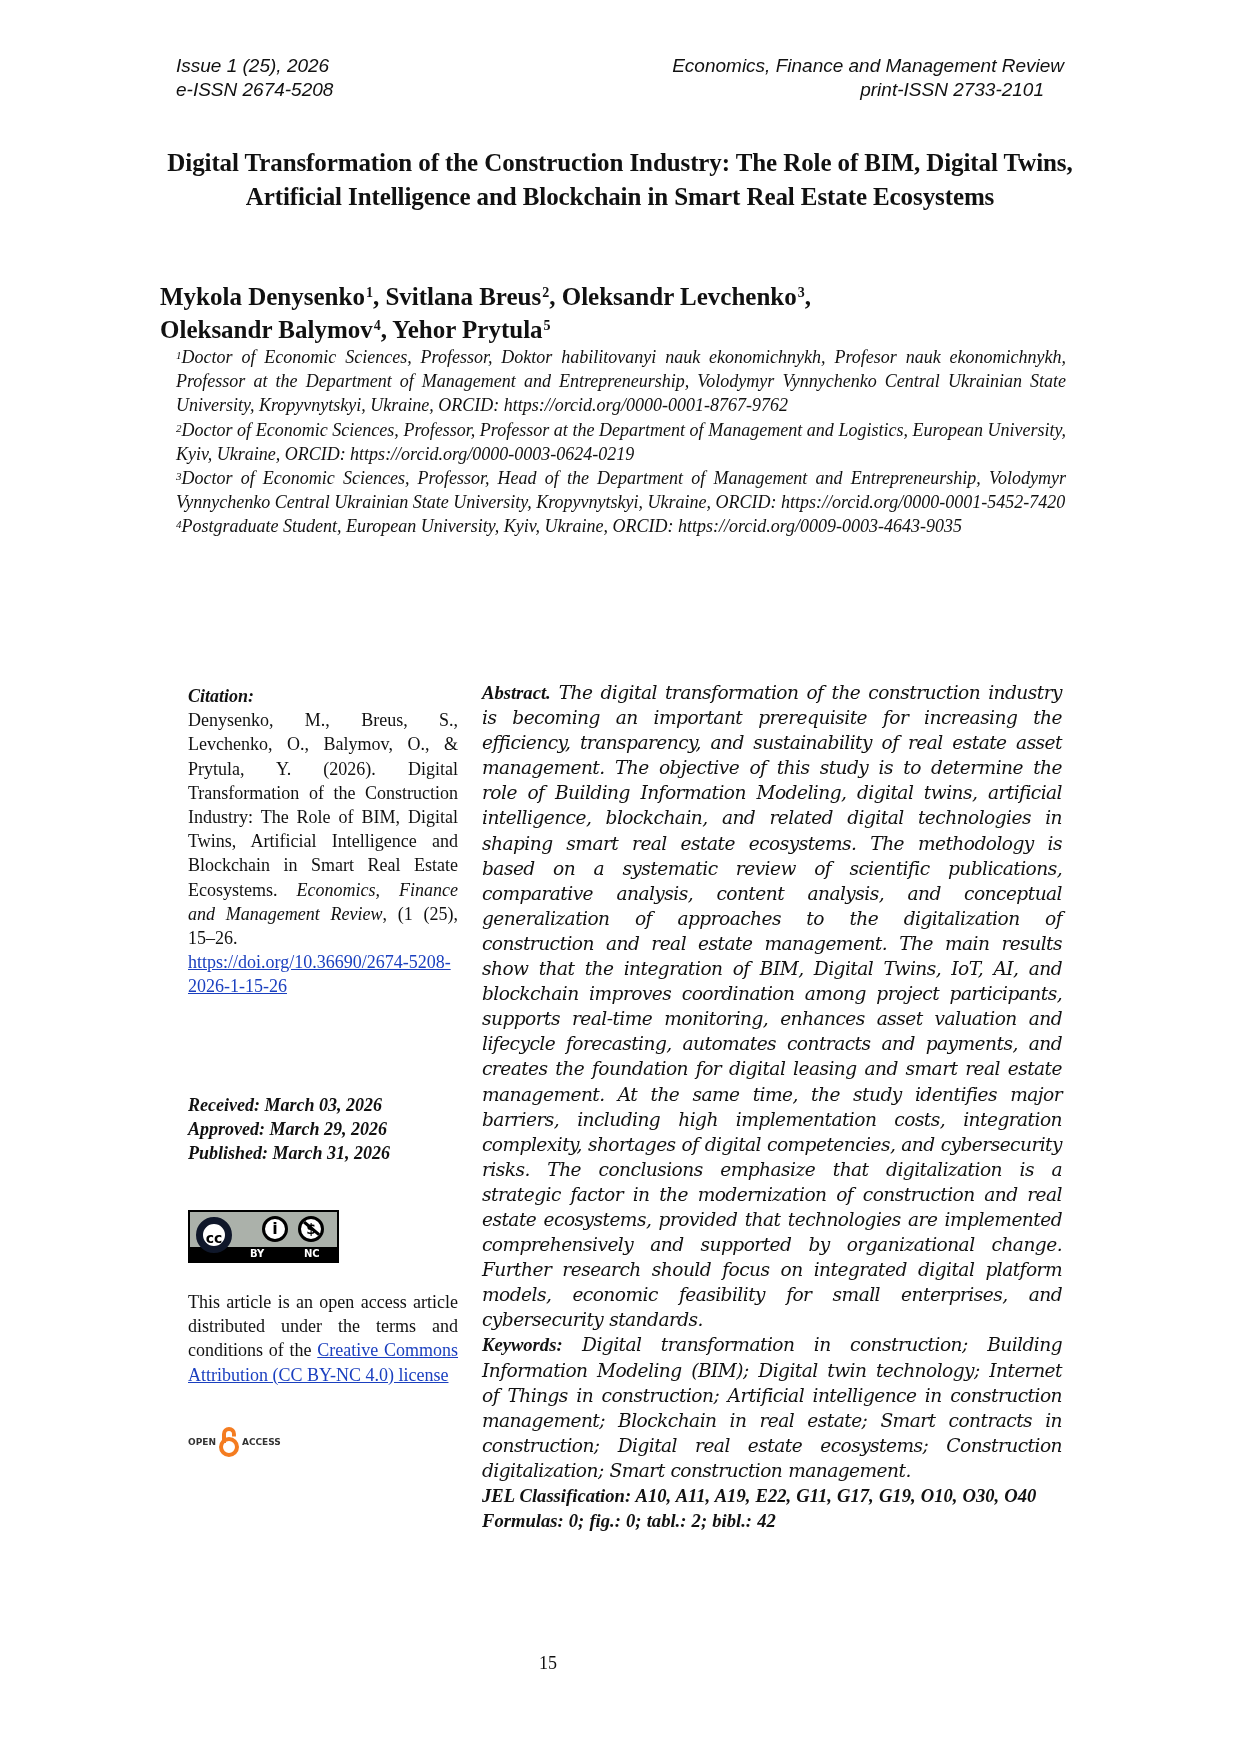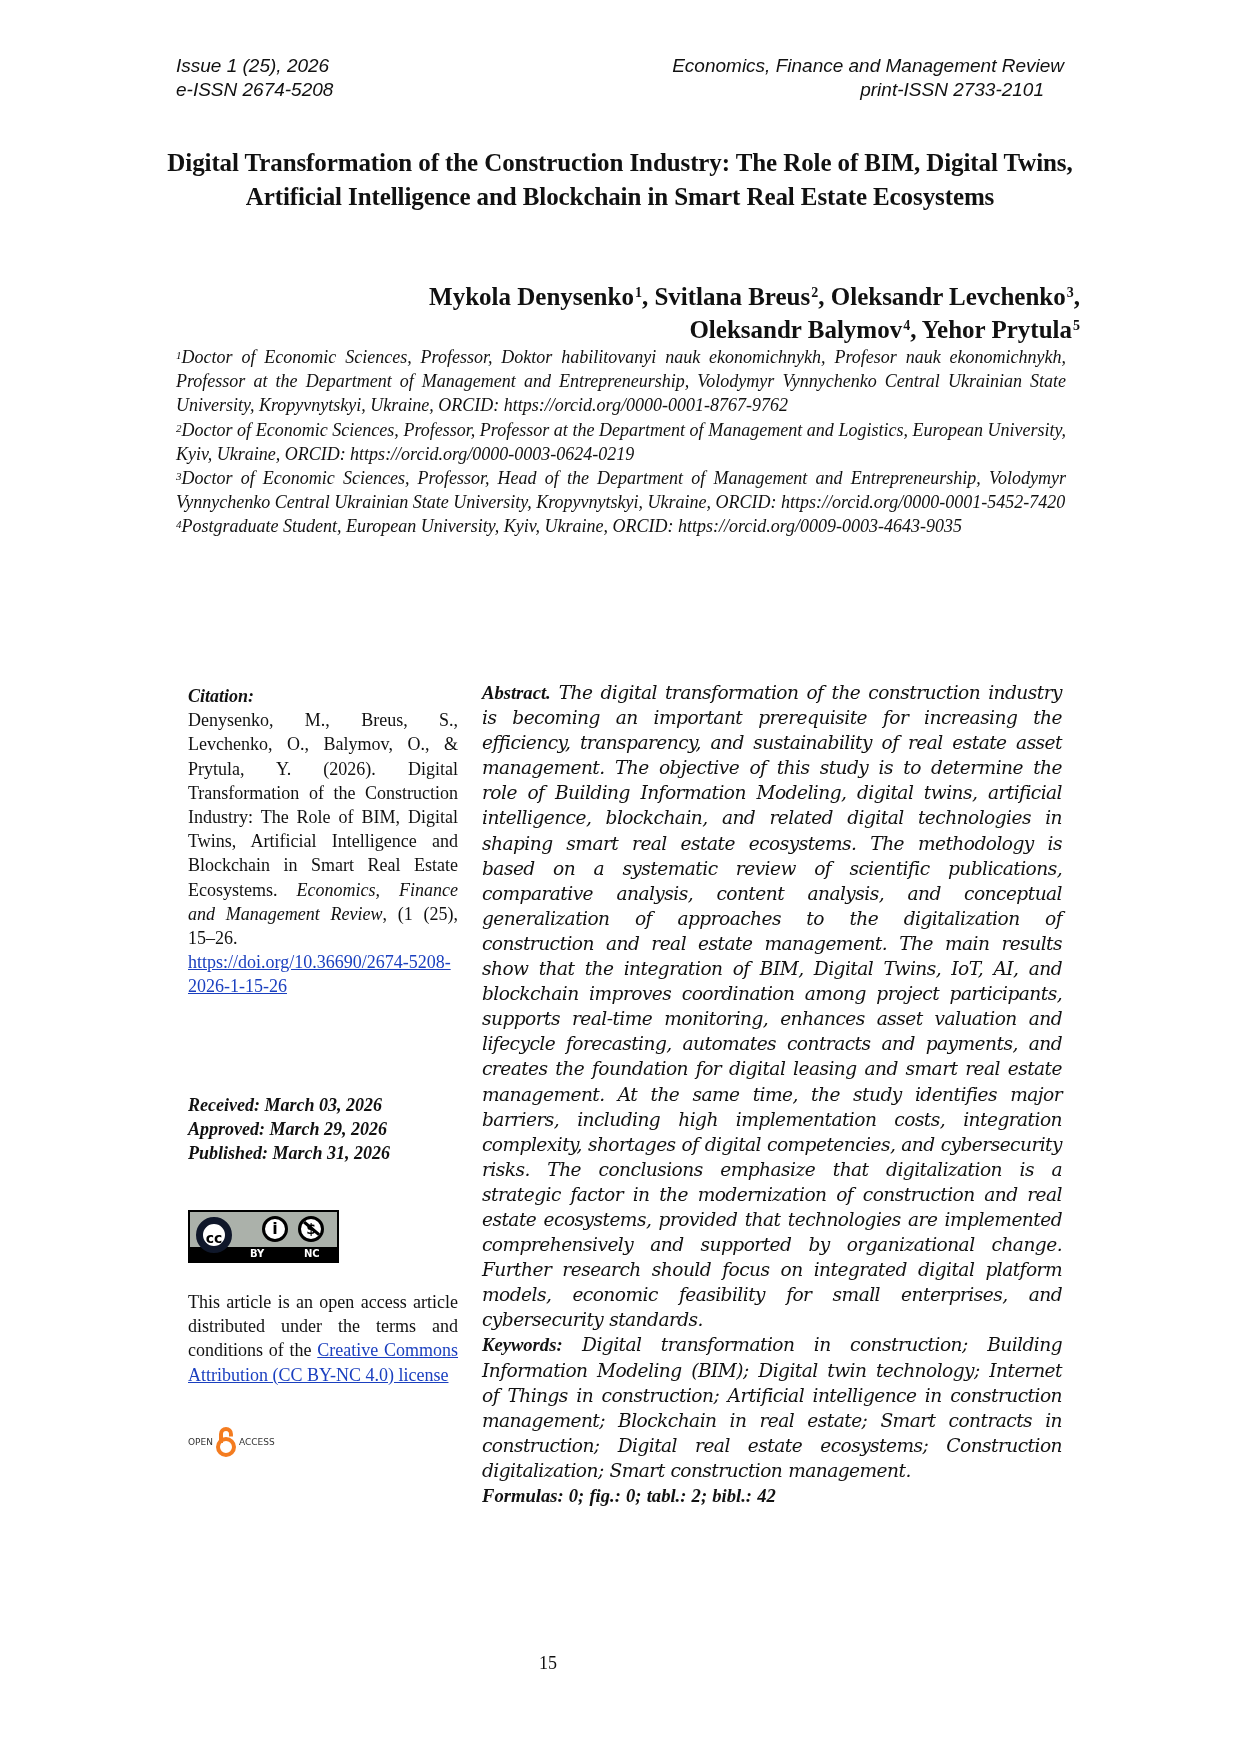--- a/index.html
+++ b/index.html
@@ -11,7 +11,7 @@
   .hdr-right .pl2 { padding-right: 20px; }
 
   .title { position: absolute; top: 146px; left: 160px; width: 920px; text-align: center; font-weight: bold; font-size: 25px; line-height: 34px; letter-spacing: -0.1px; }
-  .authors { position: absolute; top: 280px; left: 160px; width: 920px; text-align: right; font-weight: bold; font-size: 25px; line-height: 33px; }
+  .authors { position: absolute; top: 280px; left: 160px; width: 920px; text-align: left; font-weight: bold; font-size: 25px; line-height: 33px; }
   .authors sup { font-size: 14px; vertical-align: top; position: relative; top: -4px; margin-left: 1px; }
 
   .affils { position: absolute; top: 345px; left: 176px; width: 890px; font-style: italic; font-size: 18px; line-height: 24.2px; text-align: justify; }

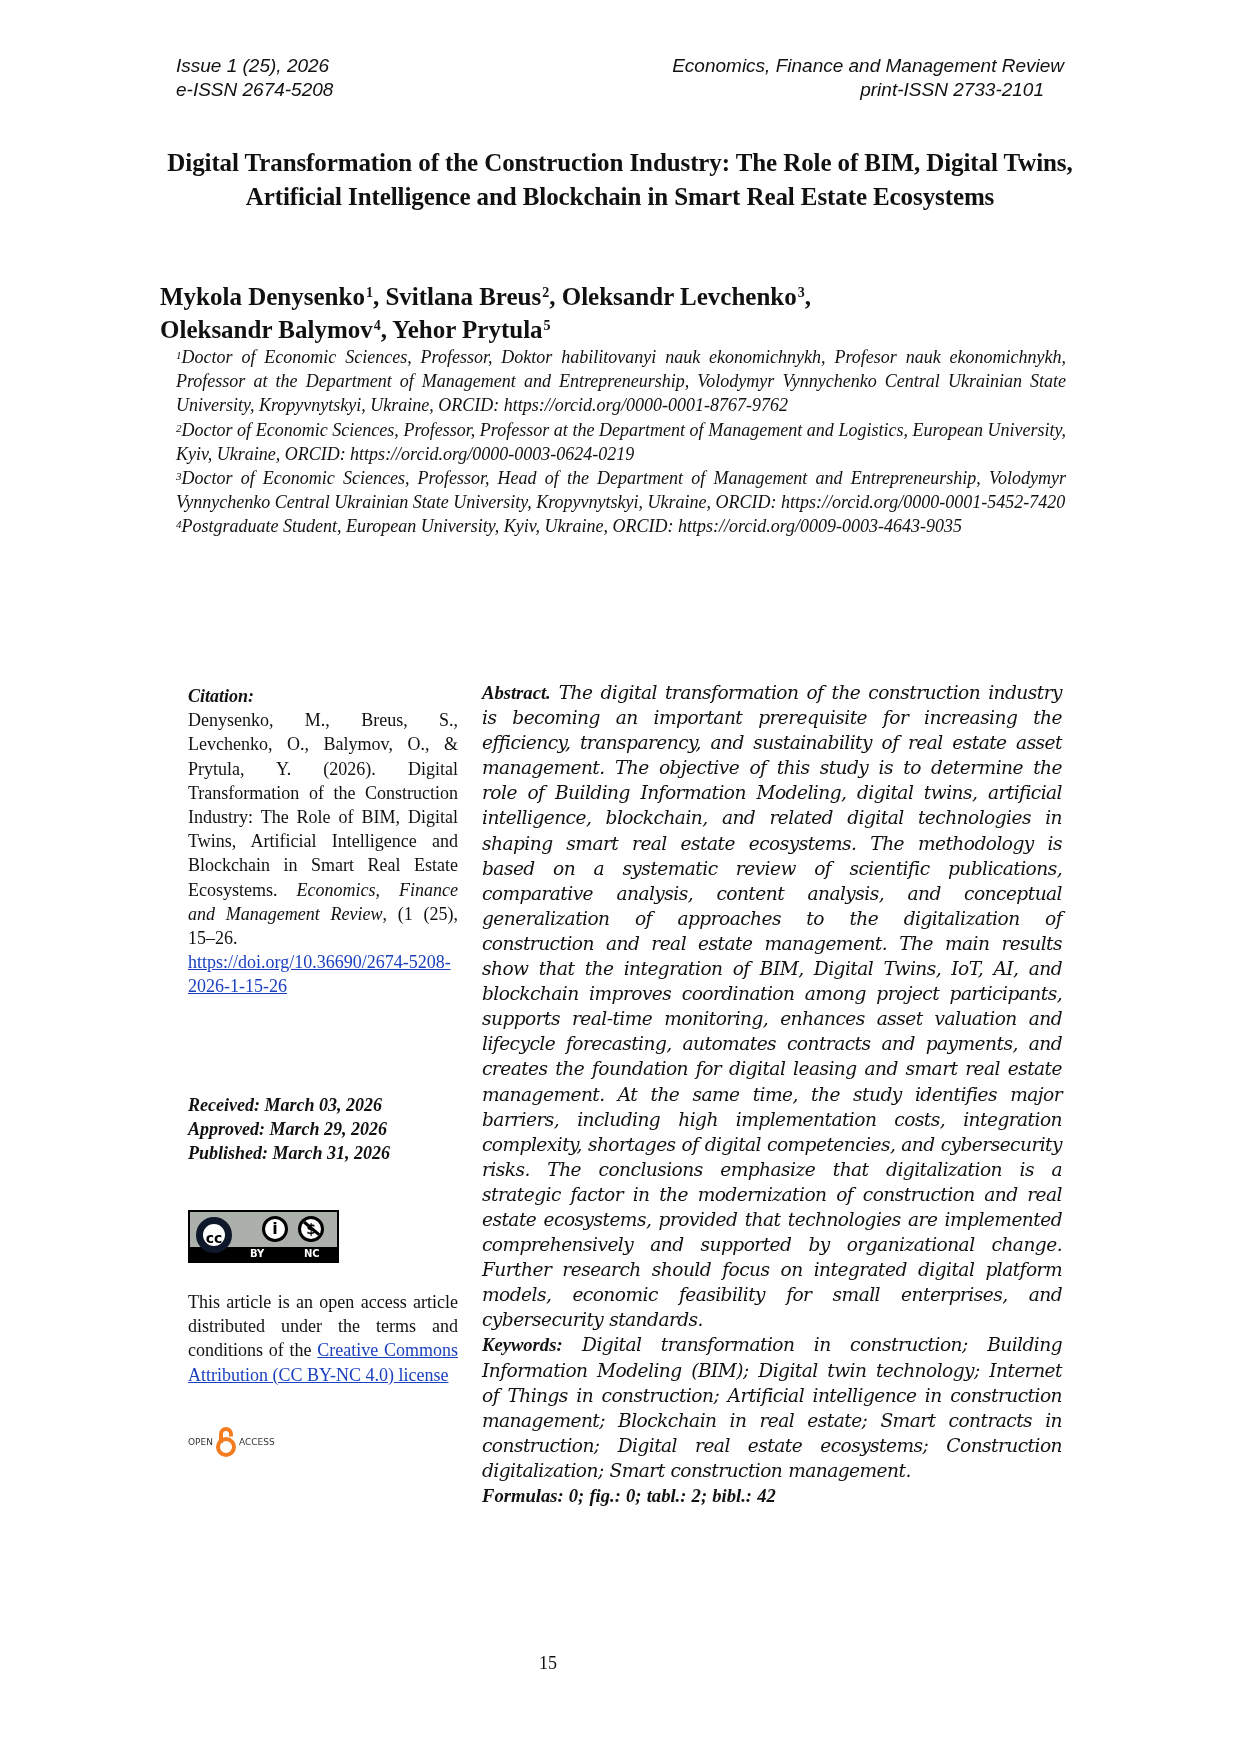--- a/index.html
+++ b/index.html
@@ -39,7 +39,7 @@
 
   .license { position: absolute; top: 1290px; left: 188px; width: 270px; font-size: 18px; line-height: 24.2px; text-align: justify; }
 
-  .oa { position: absolute; top: 1427px; left: 188px; height: 30px; display: flex; align-items: center; font-family: "DejaVu Sans", sans-serif; font-weight: normal; font-size: 9px; color: #333; }
+  .oa { position: absolute; top: 1427px; left: 188px; height: 30px; display: flex; align-items: center; font-family: "DejaVu Sans", sans-serif; font-weight: bold; font-size: 9px; color: #333; }
   .oa .lock { position: relative; width: 22px; height: 30px; margin: 0 2px; }
   .oa .lock .shackle { position: absolute; left: 4px; top: 0; width: 14px; height: 16px; border: 4px solid #f47c20; border-bottom: none; border-radius: 9px 9px 0 0; box-sizing: border-box; clip-path: polygon(0 0,100% 0,100% 60%,60% 60%,60% 100%,0 100%); }
   .oa .lock .body { position: absolute; left: 1px; top: 10px; width: 20px; height: 20px; border-radius: 50%; border: 4px solid #f47c20; box-sizing: border-box; }

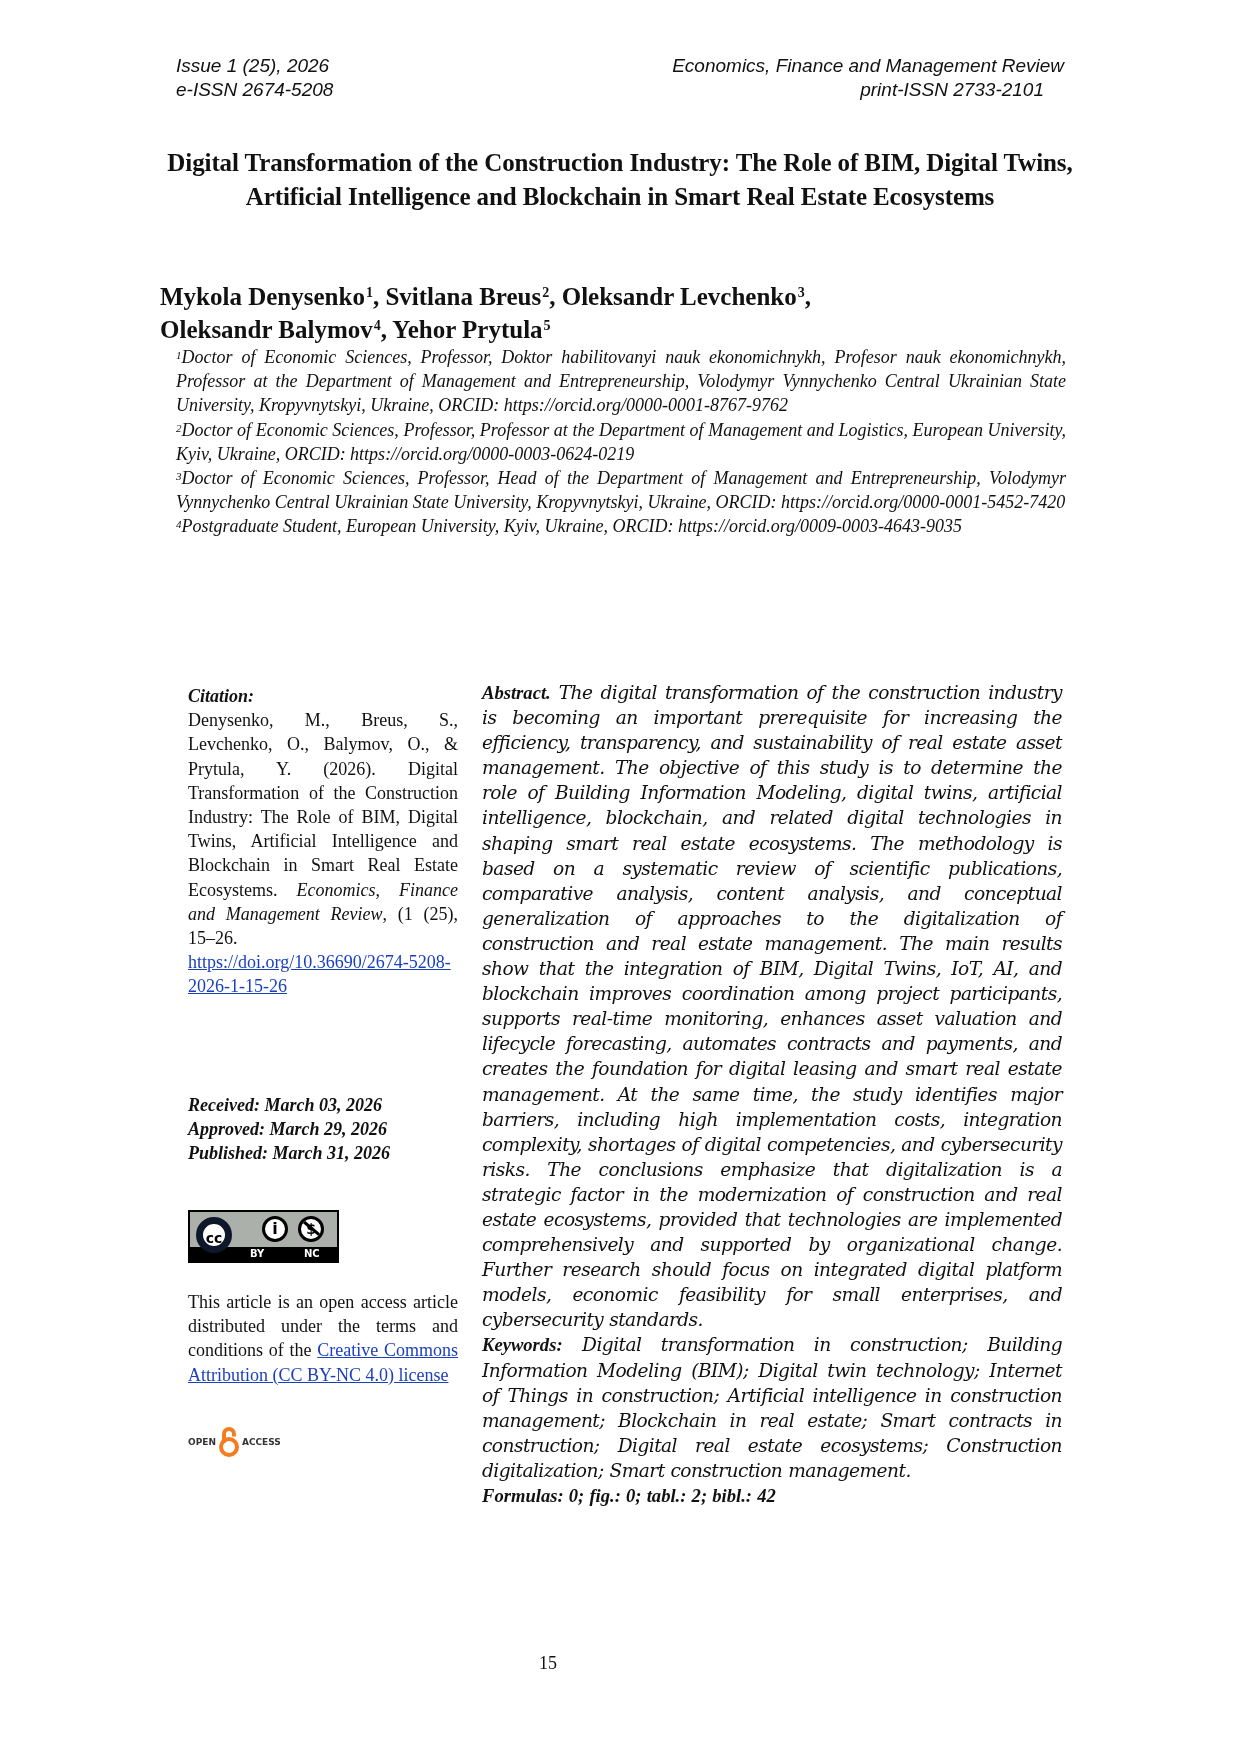--- a/index.html
+++ b/index.html
@@ -120,6 +120,7 @@
 <div class="abstract">
   <p><b>Abstract.</b><span> The digital transformation of the construction industry is becoming an important prerequisite for increasing the efficiency, transparency, and sustainability of real estate asset management. The objective of this study is to determine the role of Building Information Modeling, digital twins, artificial intelligence, blockchain, and related digital technologies in shaping smart real estate ecosystems. The methodology is based on a systematic review of scientific publications, comparative analysis, content analysis, and conceptual generalization of approaches to the digitalization of construction and real estate management. The main results show that the integration of BIM, Digital Twins, IoT, AI, and blockchain improves coordination among project participants, supports real-time monitoring, enhances asset valuation and lifecycle forecasting, automates contracts and payments, and creates the foundation for digital leasing and smart real estate management. At the same time, the study identifies major barriers, including high implementation costs, integration complexity, shortages of digital competencies, and cybersecurity risks. The conclusions emphasize that digitalization is a strategic factor in the modernization of construction and real estate ecosystems, provided that technologies are implemented comprehensively and supported by organizational change. Further research should focus on integrated digital platform models, economic feasibility for small enterprises, and cybersecurity standards.</span></p>
   <p><b>Keywords:</b><span> Digital transformation in construction; Building Information Modeling (BIM); Digital twin technology; Internet of Things in construction; Artificial intelligence in construction management; Blockchain in real estate; Smart contracts in construction; Digital real estate ecosystems; Construction digitalization; Smart construction management.</span></p>
+  <p class="boldit">JEL Classification: A10, A11, A19, E22, G11, G17, G19, O10, O30, O40</p>
   <p class="boldit">Formulas: 0; fig.: 0; tabl.: 2; bibl.: 42</p>
 </div>
 

